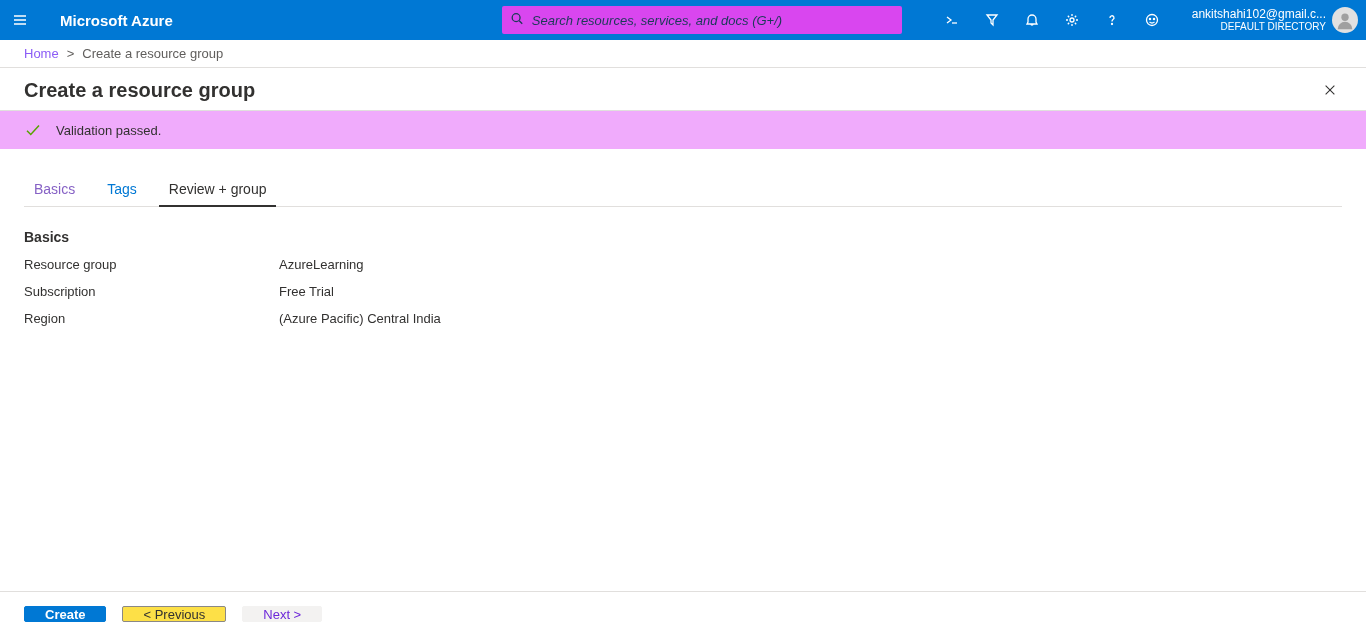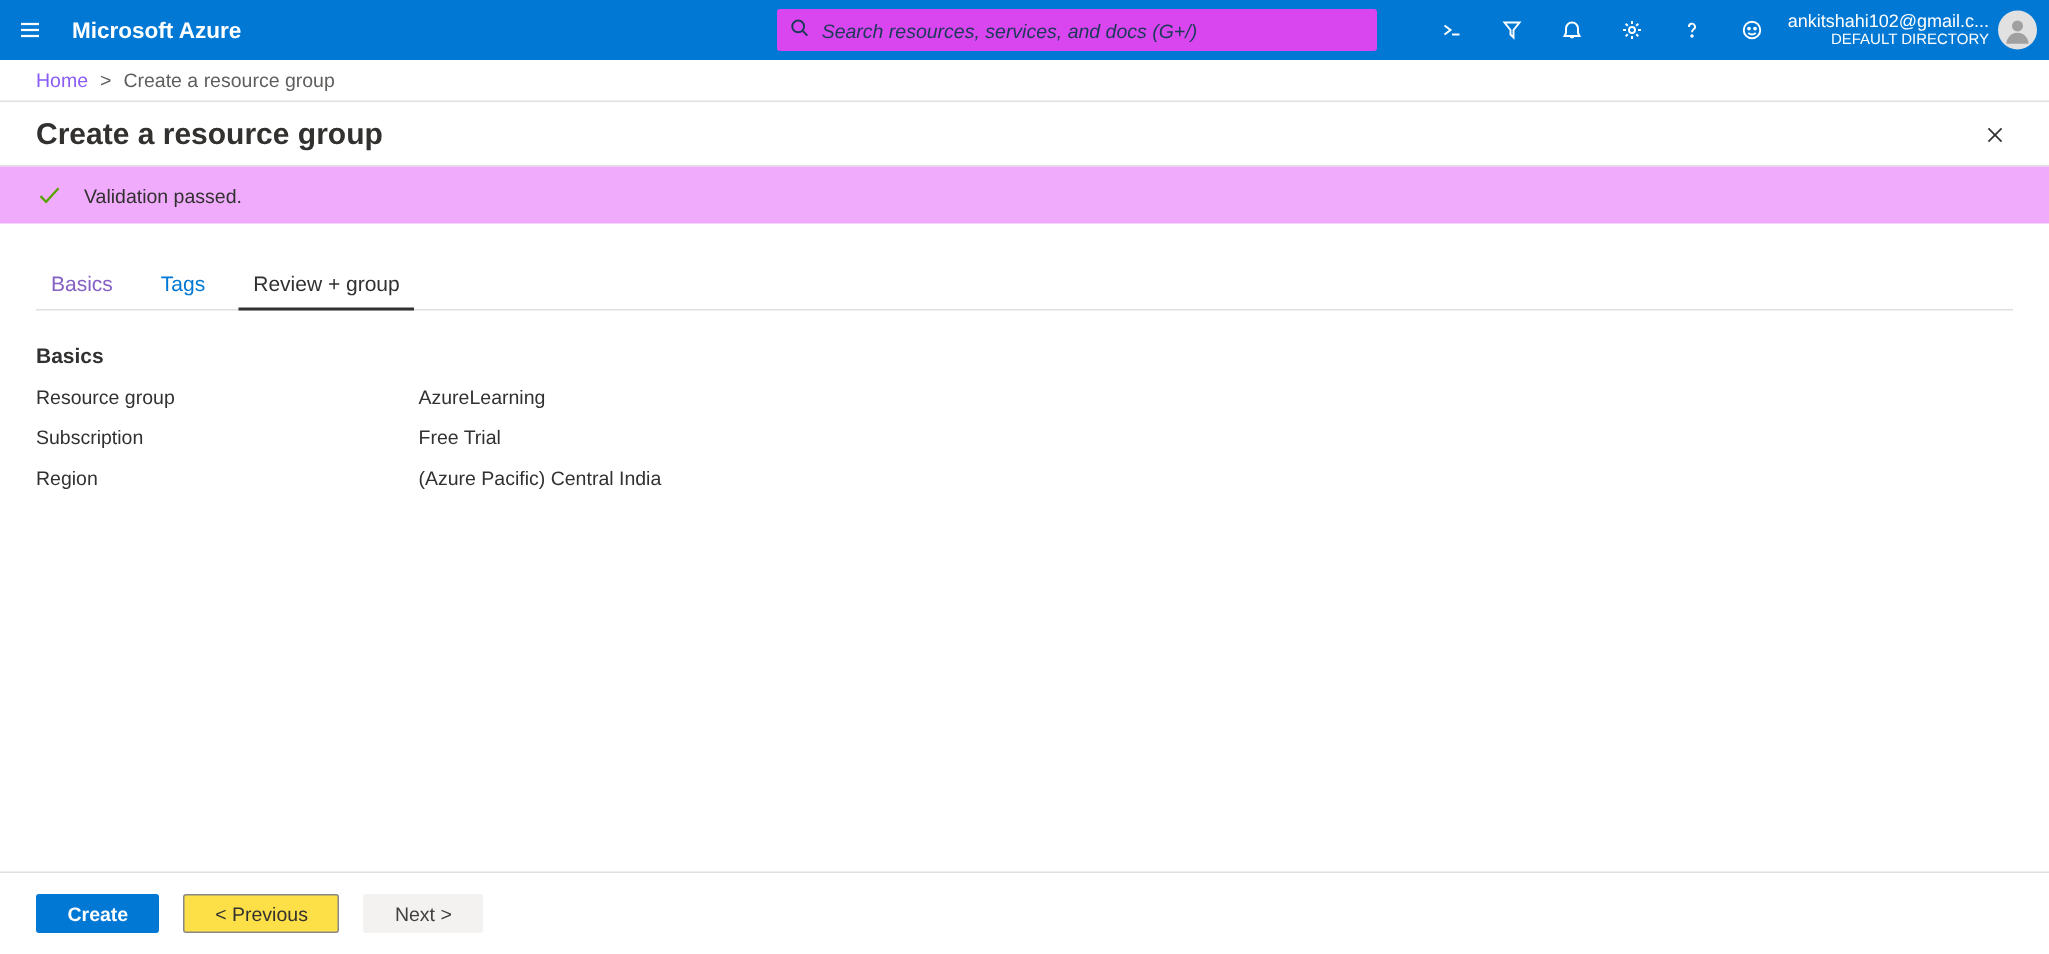--- a/index.html
+++ b/index.html
@@ -38,7 +38,7 @@
     .brand {
       font-size: 15px;
       font-weight: 600;
-      margin-left: 8px;
+      margin-left: 20px;
       cursor: pointer;
     }
     .search-container {

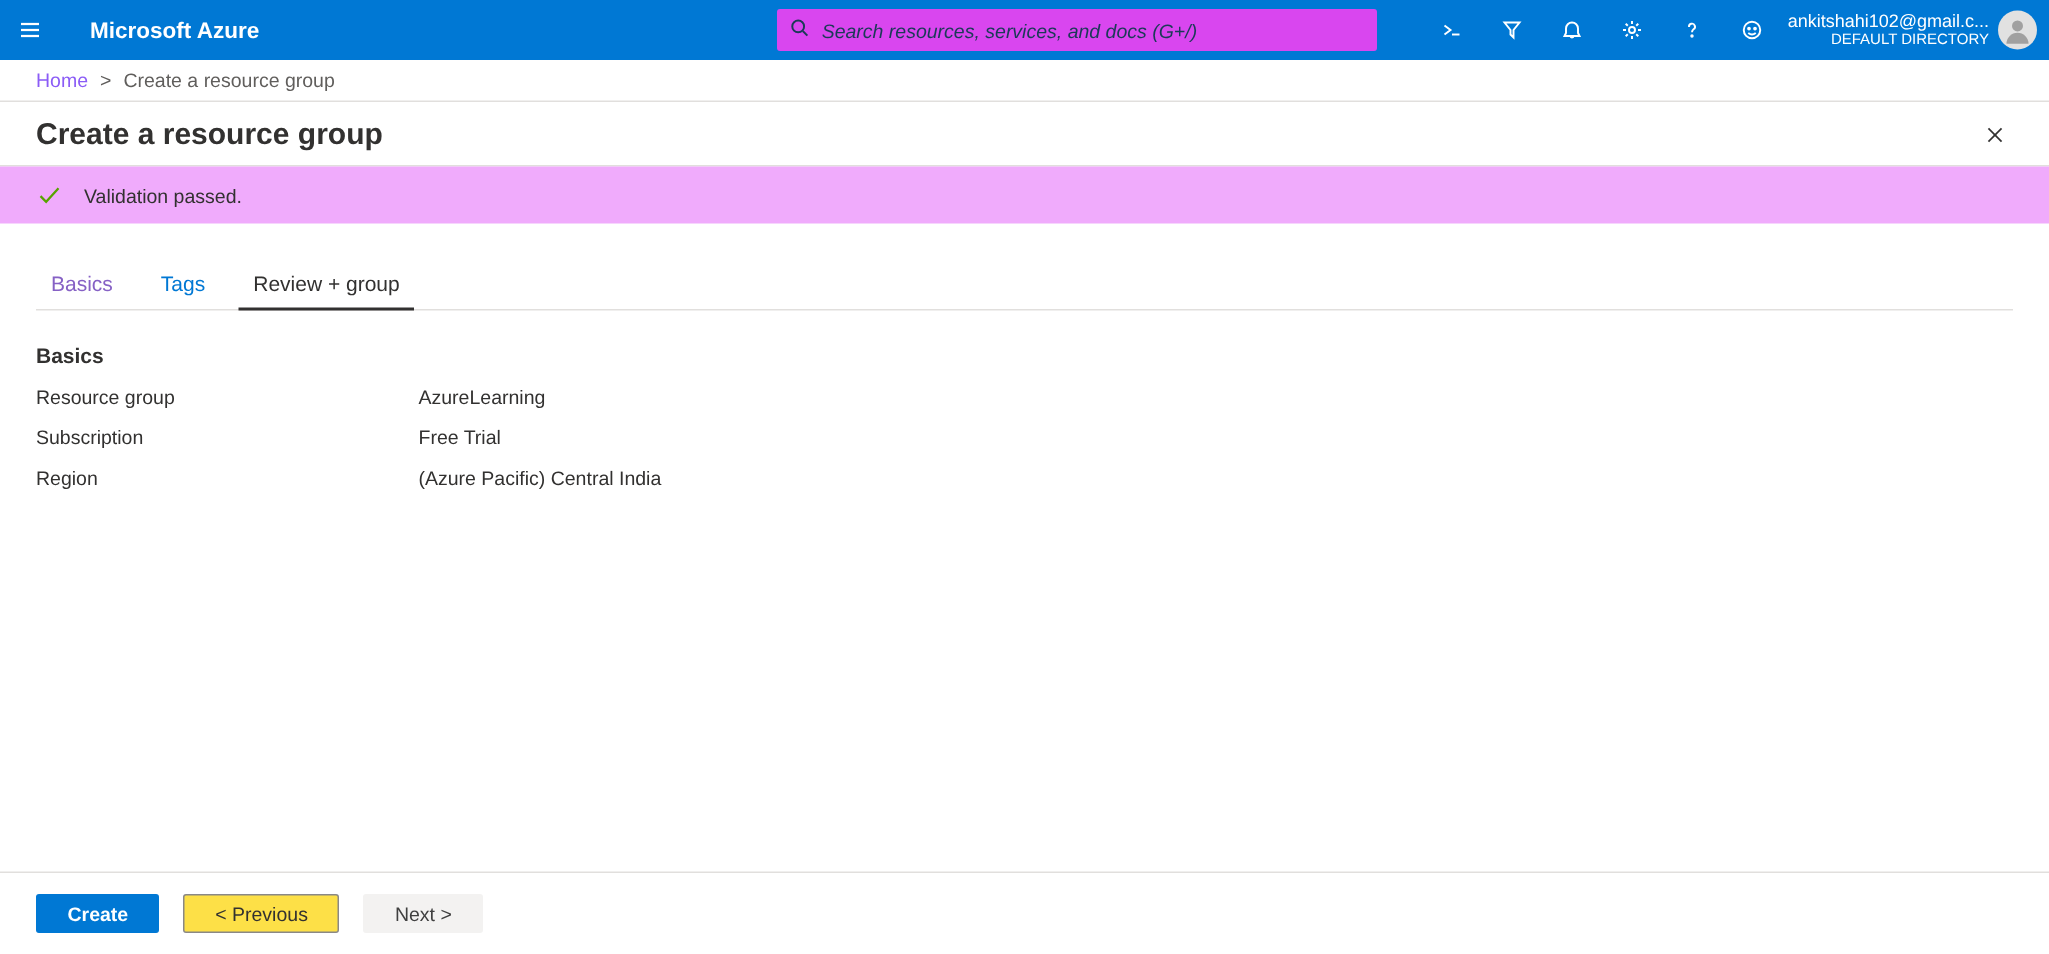--- a/index.html
+++ b/index.html
@@ -88,7 +88,7 @@
     .account {
       display: flex;
       align-items: flex-start;
-      margin-left: 4px;
+      margin-left: 20px;
       margin-right: 8px;
       cursor: pointer;
     }

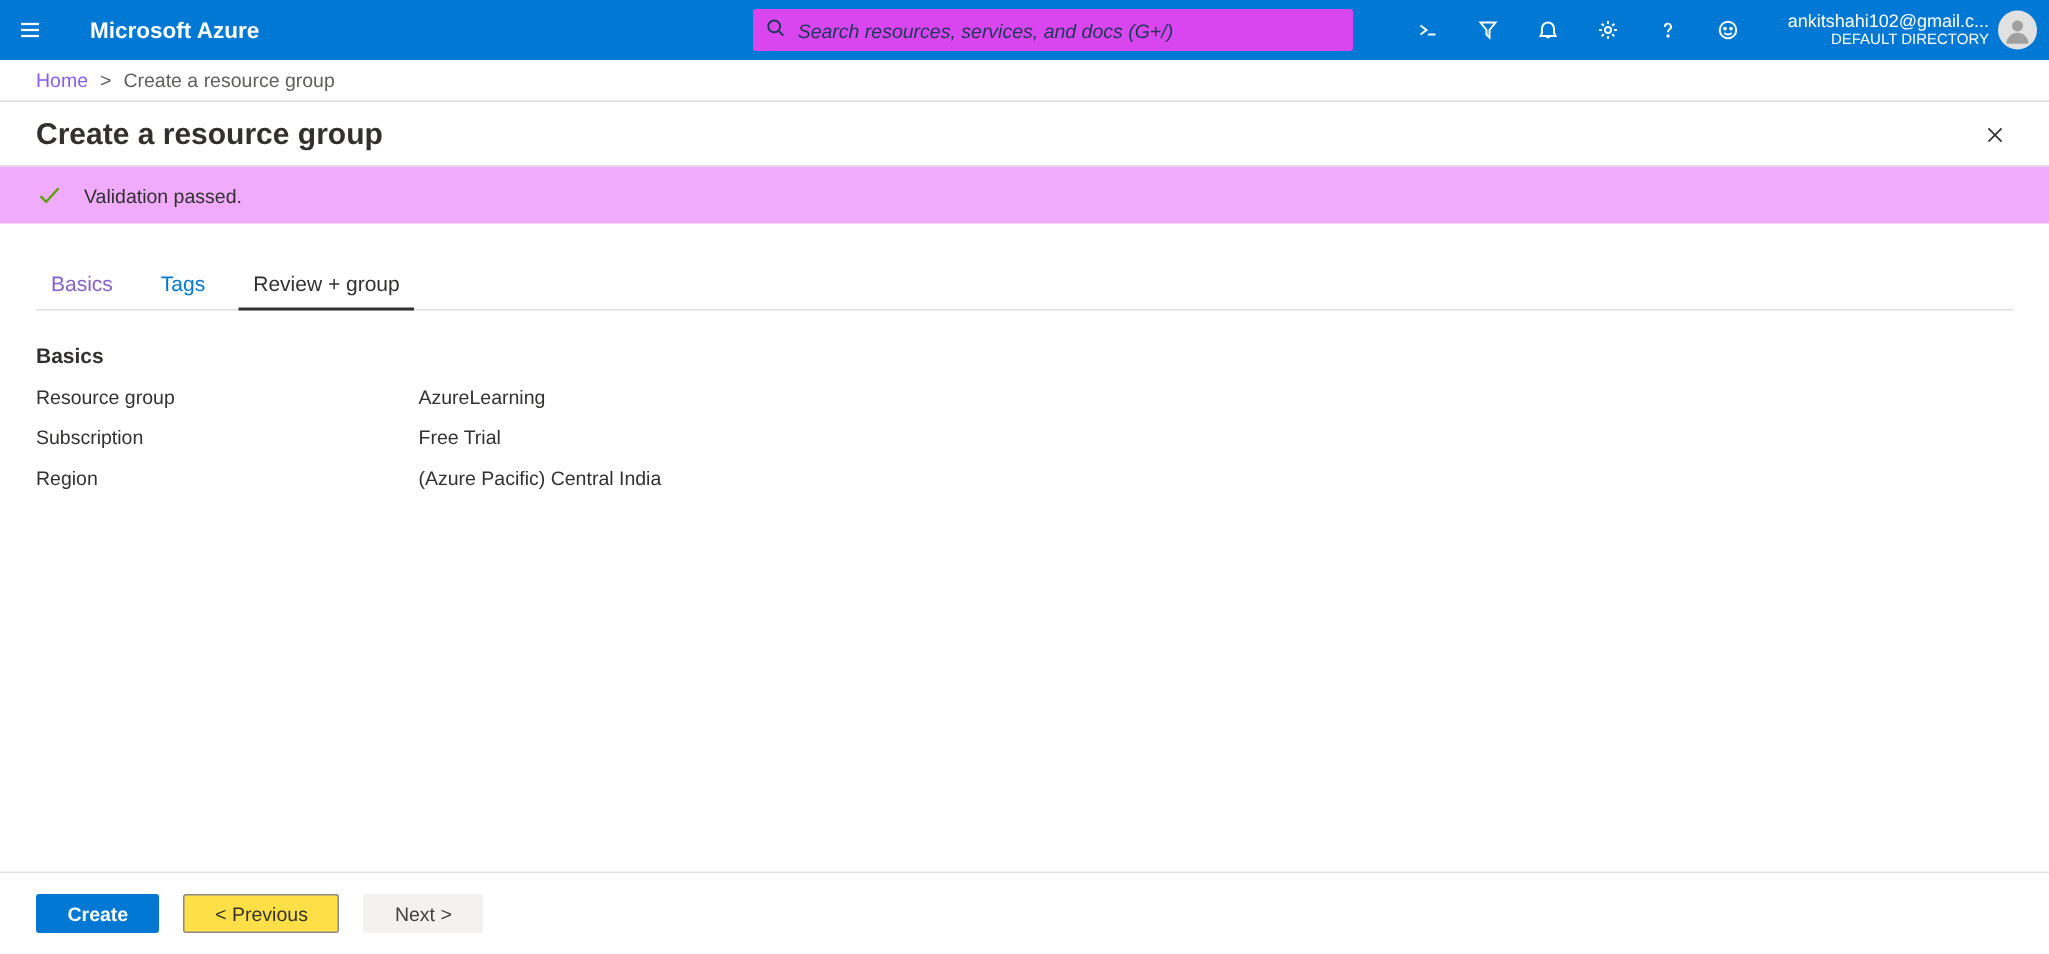--- a/index.html
+++ b/index.html
@@ -217,7 +217,7 @@
       gap: 16px;
     }
     .btn {
-      height: 26px;
+      height: 16px;
       padding: 0 20px;
       font-size: 13px;
       border-radius: 2px;

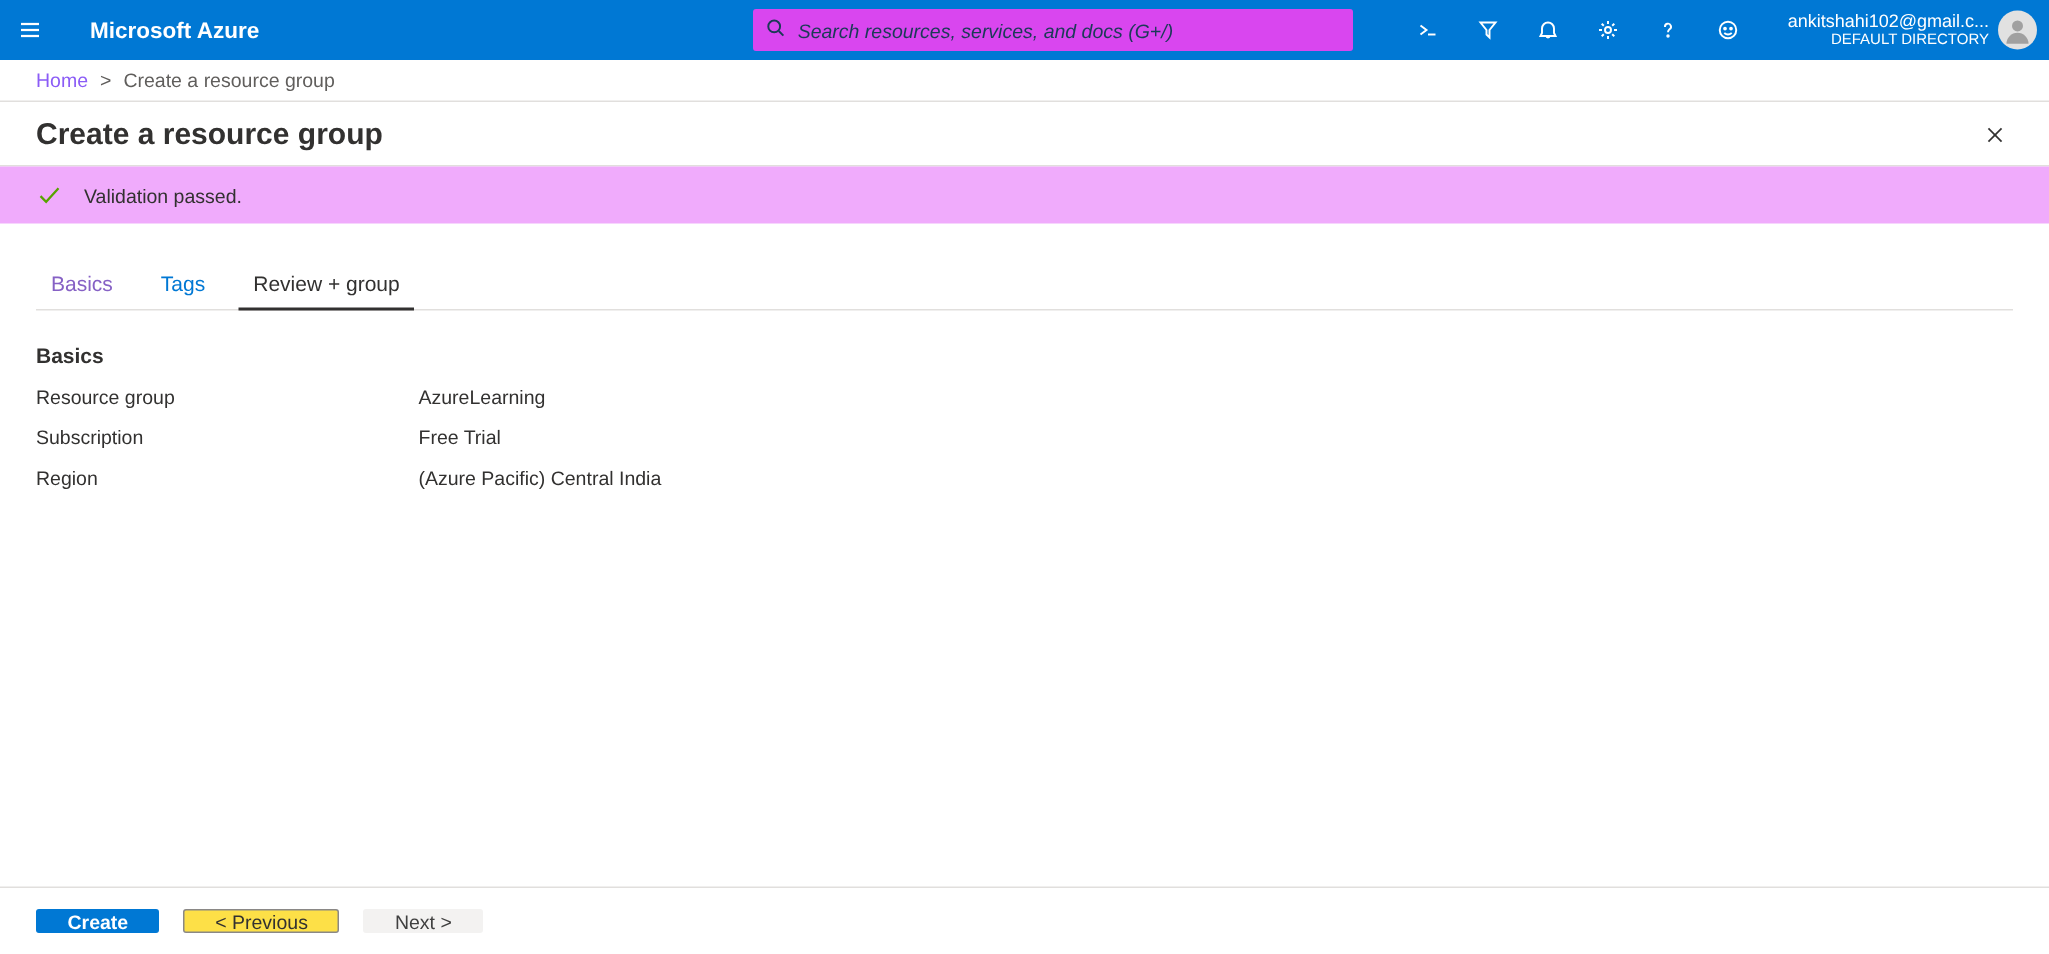--- a/index.html
+++ b/index.html
@@ -239,7 +239,7 @@
     }
     .btn-disabled {
       background: #f3f2f1;
-      color: #404040;
+      color: #6d28d9;
       border: 1px solid #f3f2f1;
       cursor: not-allowed;
     }

